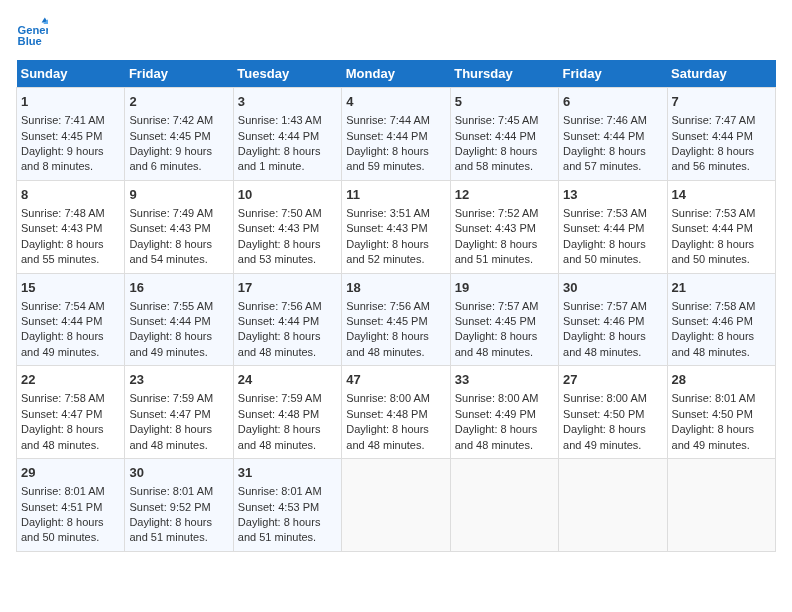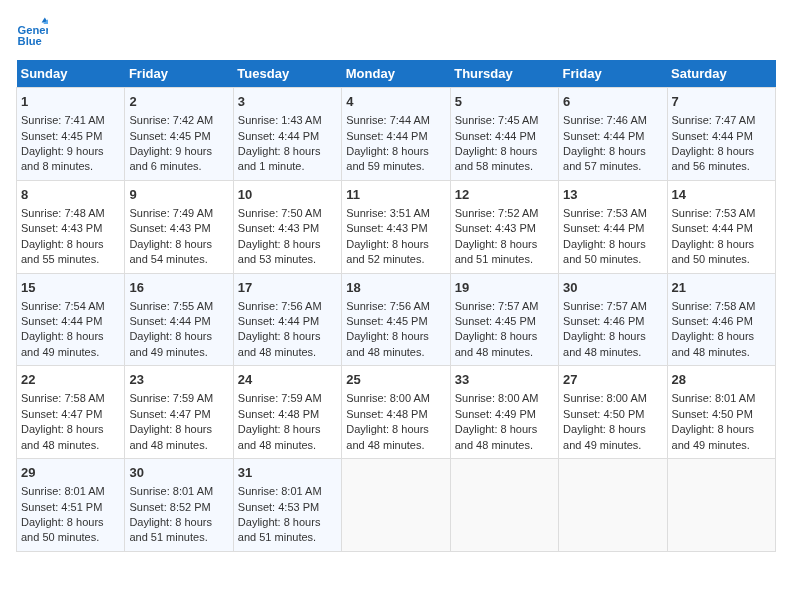--- a/index.html
+++ b/index.html
@@ -132,7 +132,7 @@
         <td><span class="day-num">22</span><span>Sunrise: 7:58 AM</span><br><span>Sunset: 4:47 PM</span><br><span>Daylight: 8 hours and 48 minutes.</span></td>
         <td><span class="day-num">23</span><span>Sunrise: 7:59 AM</span><br><span>Sunset: 4:47 PM</span><br><span>Daylight: 8 hours and 48 minutes.</span></td>
         <td><span class="day-num">24</span><span>Sunrise: 7:59 AM</span><br><span>Sunset: 4:48 PM</span><br><span>Daylight: 8 hours and 48 minutes.</span></td>
-        <td><span class="day-num">25</span><span>Sunrise: 8:00 AM</span><br><span>Sunset: 4:48 PM</span><br><span>Daylight: 8 hours and 48 minutes.</span></td>
+        <td><span class="day-num">47</span><span>Sunrise: 8:00 AM</span><br><span>Sunset: 4:48 PM</span><br><span>Daylight: 8 hours and 48 minutes.</span></td>
         <td><span class="day-num">33</span><span>Sunrise: 8:00 AM</span><br><span>Sunset: 4:49 PM</span><br><span>Daylight: 8 hours and 48 minutes.</span></td>
         <td><span class="day-num">27</span><span>Sunrise: 8:00 AM</span><br><span>Sunset: 4:50 PM</span><br><span>Daylight: 8 hours and 49 minutes.</span></td>
         <td><span class="day-num">28</span><span>Sunrise: 8:01 AM</span><br><span>Sunset: 4:50 PM</span><br><span>Daylight: 8 hours and 49 minutes.</span></td>

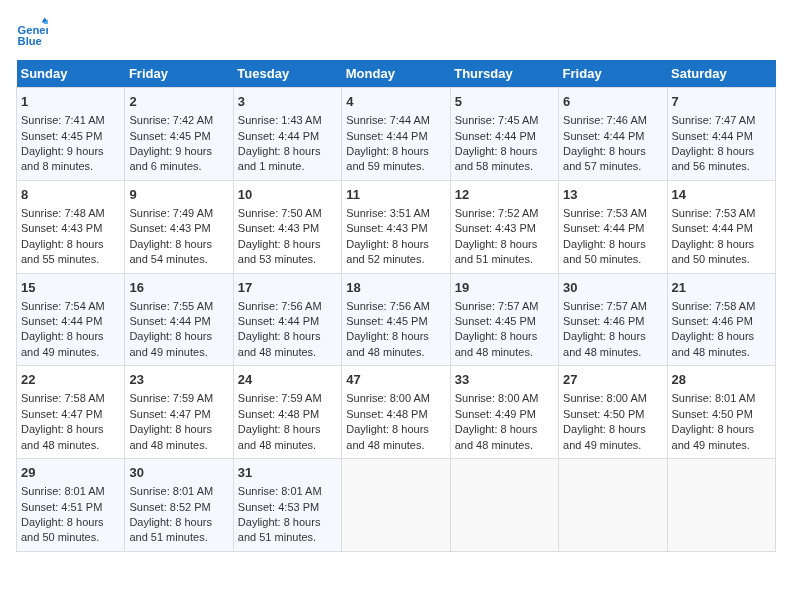--- a/index.html
+++ b/index.html
@@ -139,7 +139,7 @@
       </tr>
       <tr>
         <td><span class="day-num">29</span><span>Sunrise: 8:01 AM</span><br><span>Sunset: 4:51 PM</span><br><span>Daylight: 8 hours and 50 minutes.</span></td>
-        <td><span class="day-num">30</span><span>Sunrise: 8:01 AM</span><br><span>Sunset: 8:52 PM</span><br><span>Daylight: 8 hours and 51 minutes.</span></td>
+        <td><span class="day-num">30</span><span>Sunrise: 8:01 AM</span><br><span>Sunset: 9:52 PM</span><br><span>Daylight: 8 hours and 51 minutes.</span></td>
         <td><span class="day-num">31</span><span>Sunrise: 8:01 AM</span><br><span>Sunset: 4:53 PM</span><br><span>Daylight: 8 hours and 51 minutes.</span></td>
         <td class="empty"></td>
         <td class="empty"></td>

